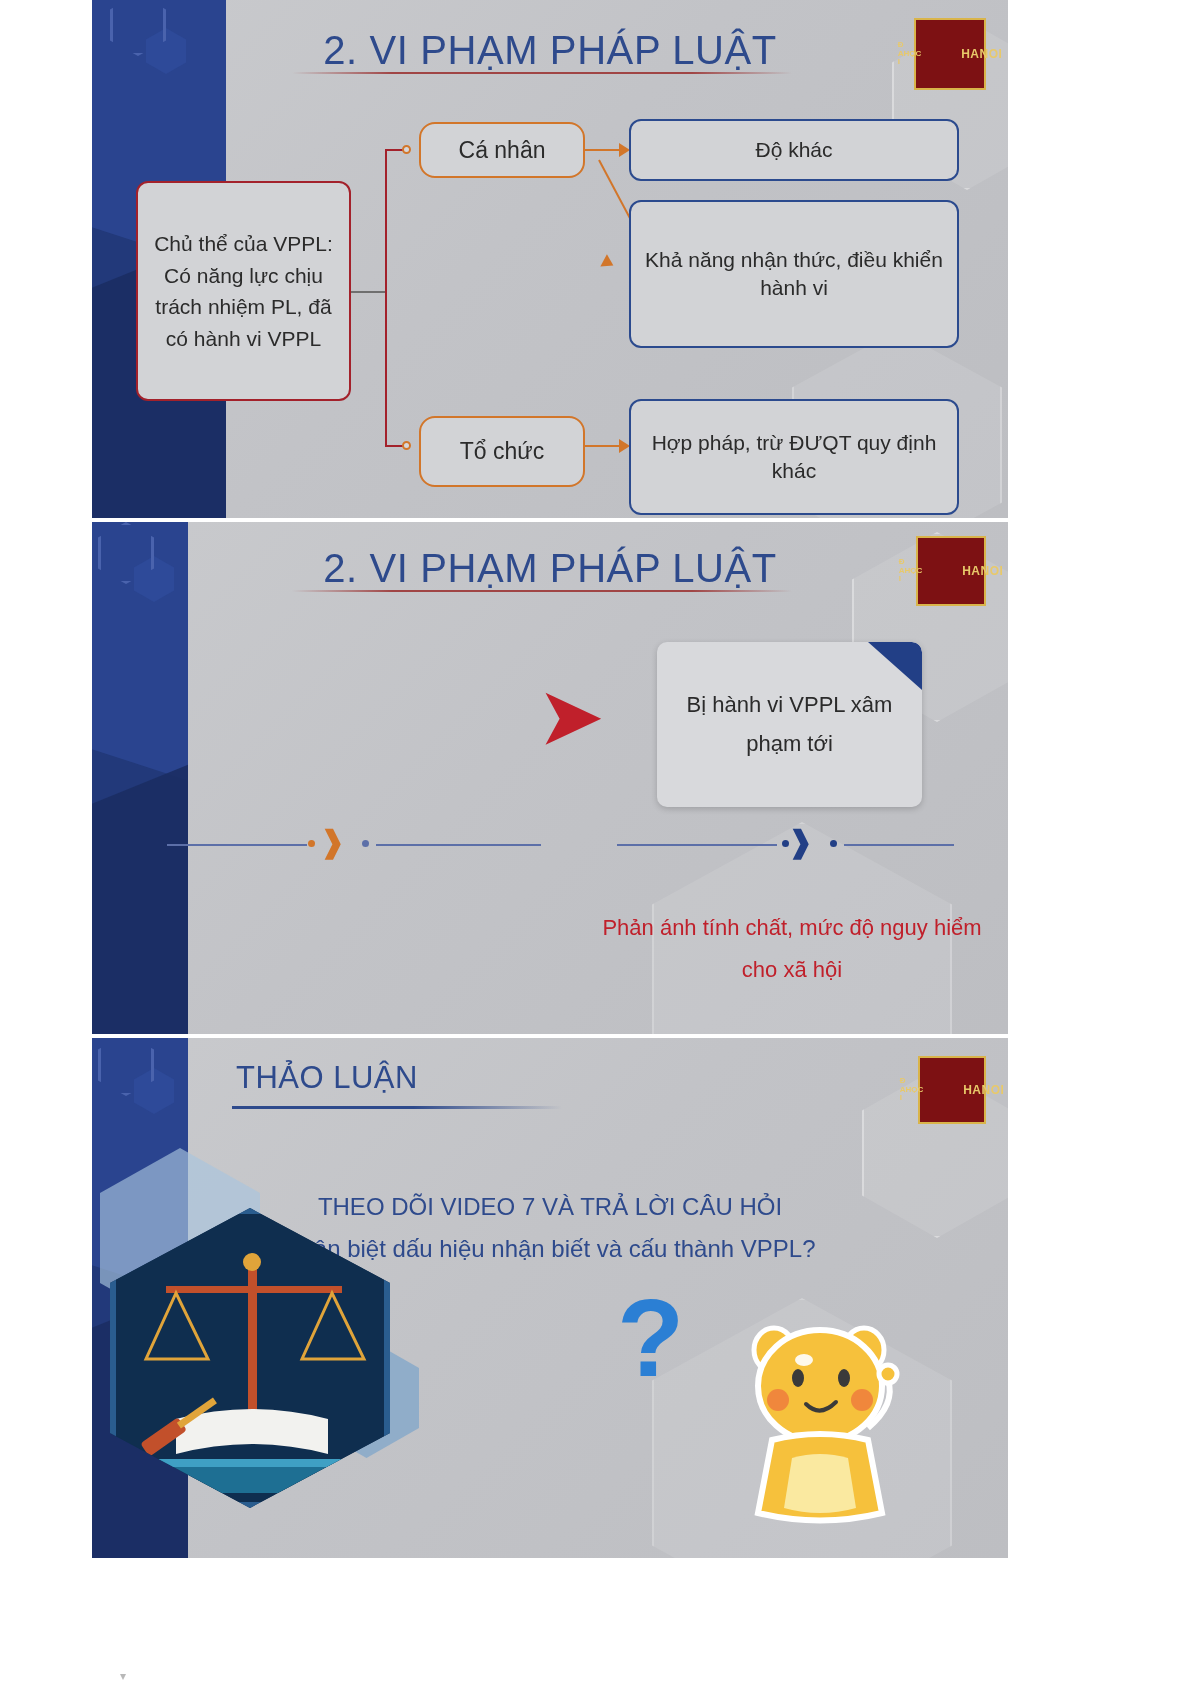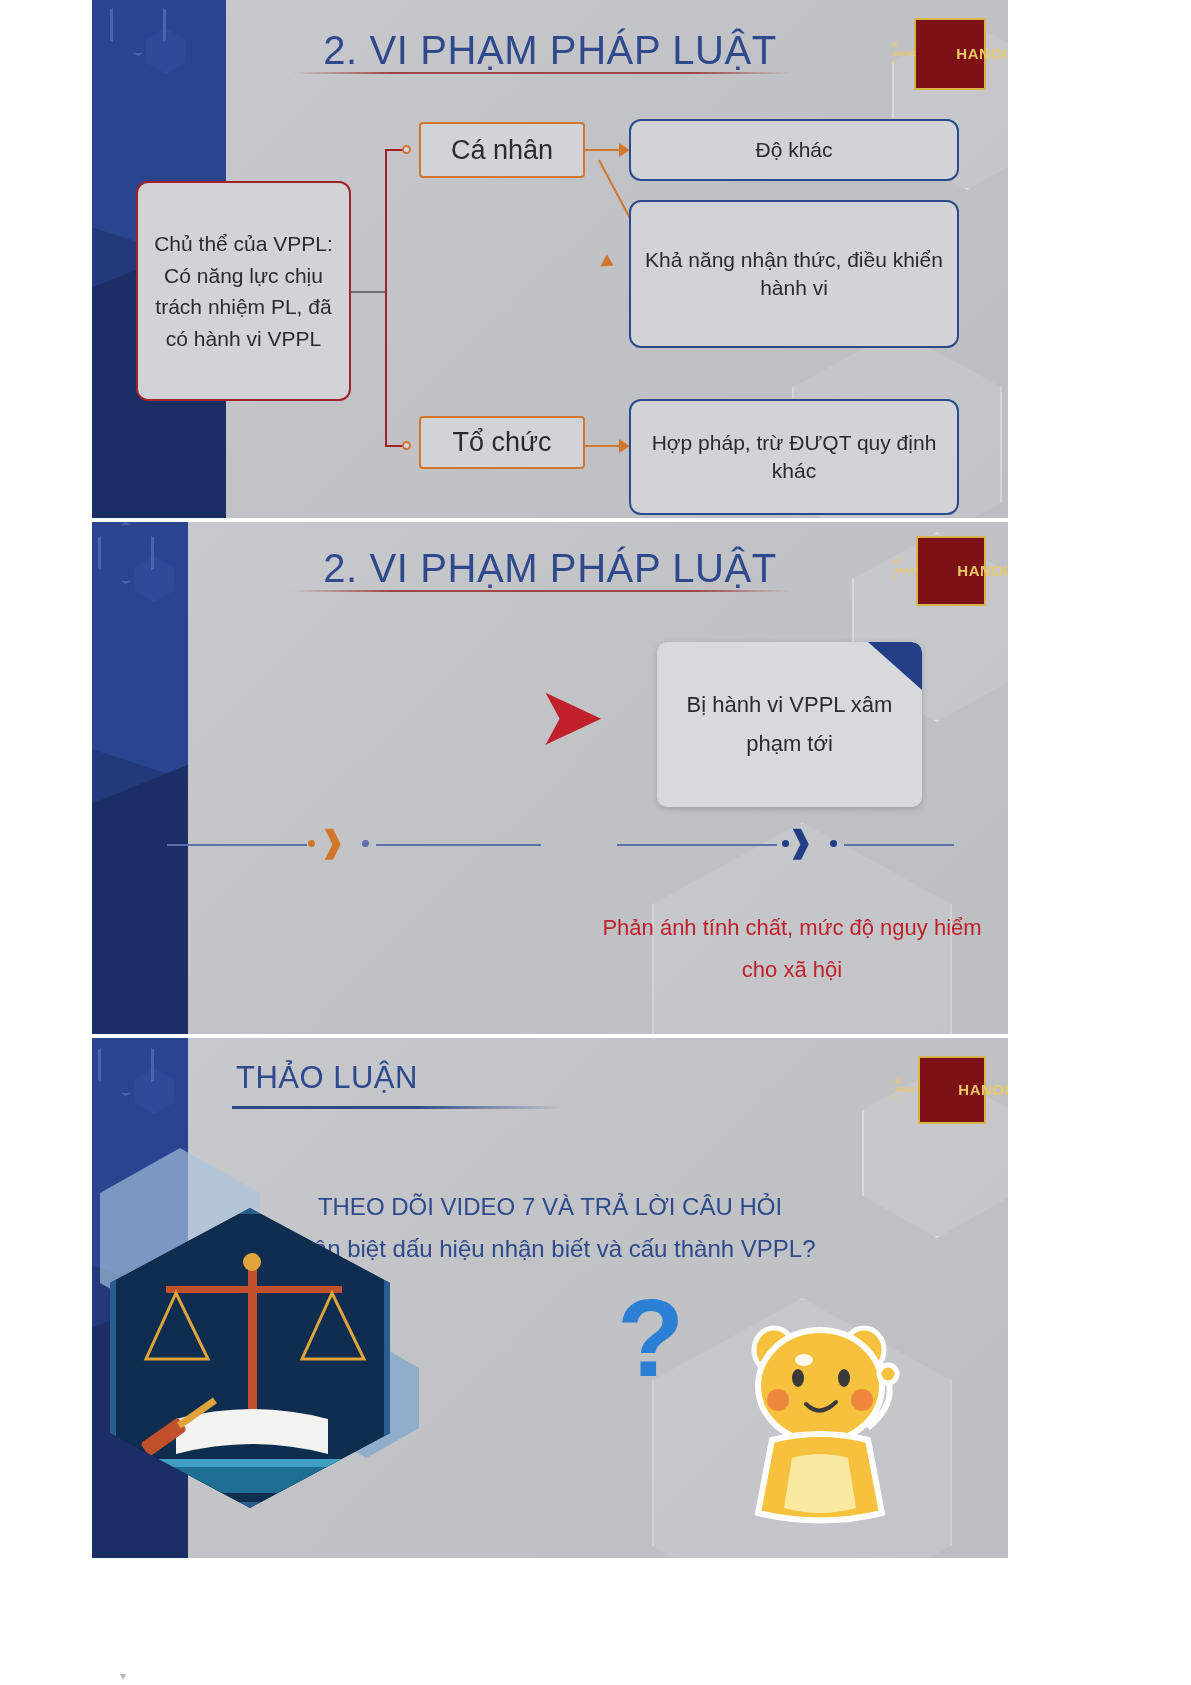--- a/index.html
+++ b/index.html
@@ -100,7 +100,7 @@
     margin-bottom: 2px;
   }
   .logo .hn {
-    font-size: 15px;
+    font-size: 12px;
     letter-spacing: .5px;
     padding-left: 40px;
   }

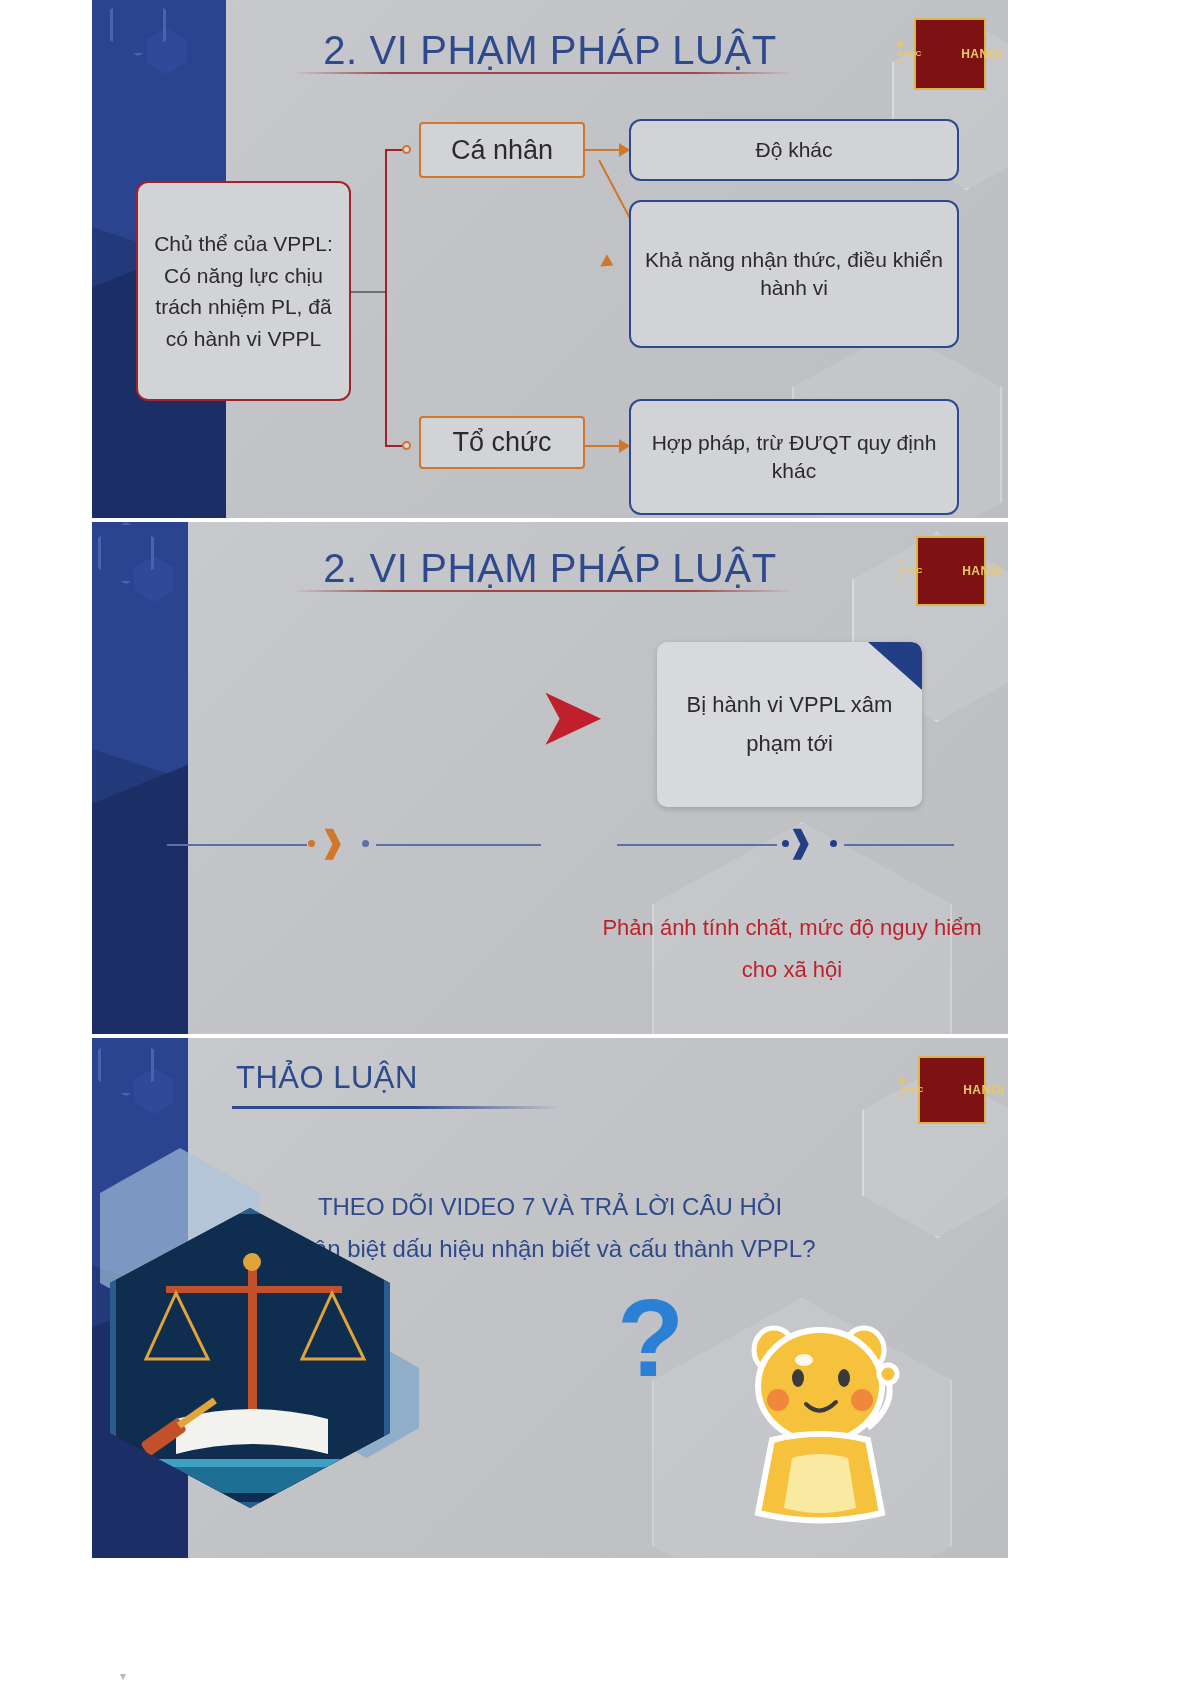--- a/index.html
+++ b/index.html
@@ -125,8 +125,8 @@
   }
   .node-orange {
     border: 2px solid #d2762a;
-    border-radius: 4px;
-    font-size: 27px;
+    border-radius: 16px;
+    font-size: 23px;
   }
   .node-blue {
     border: 2px solid #2b4a8e;

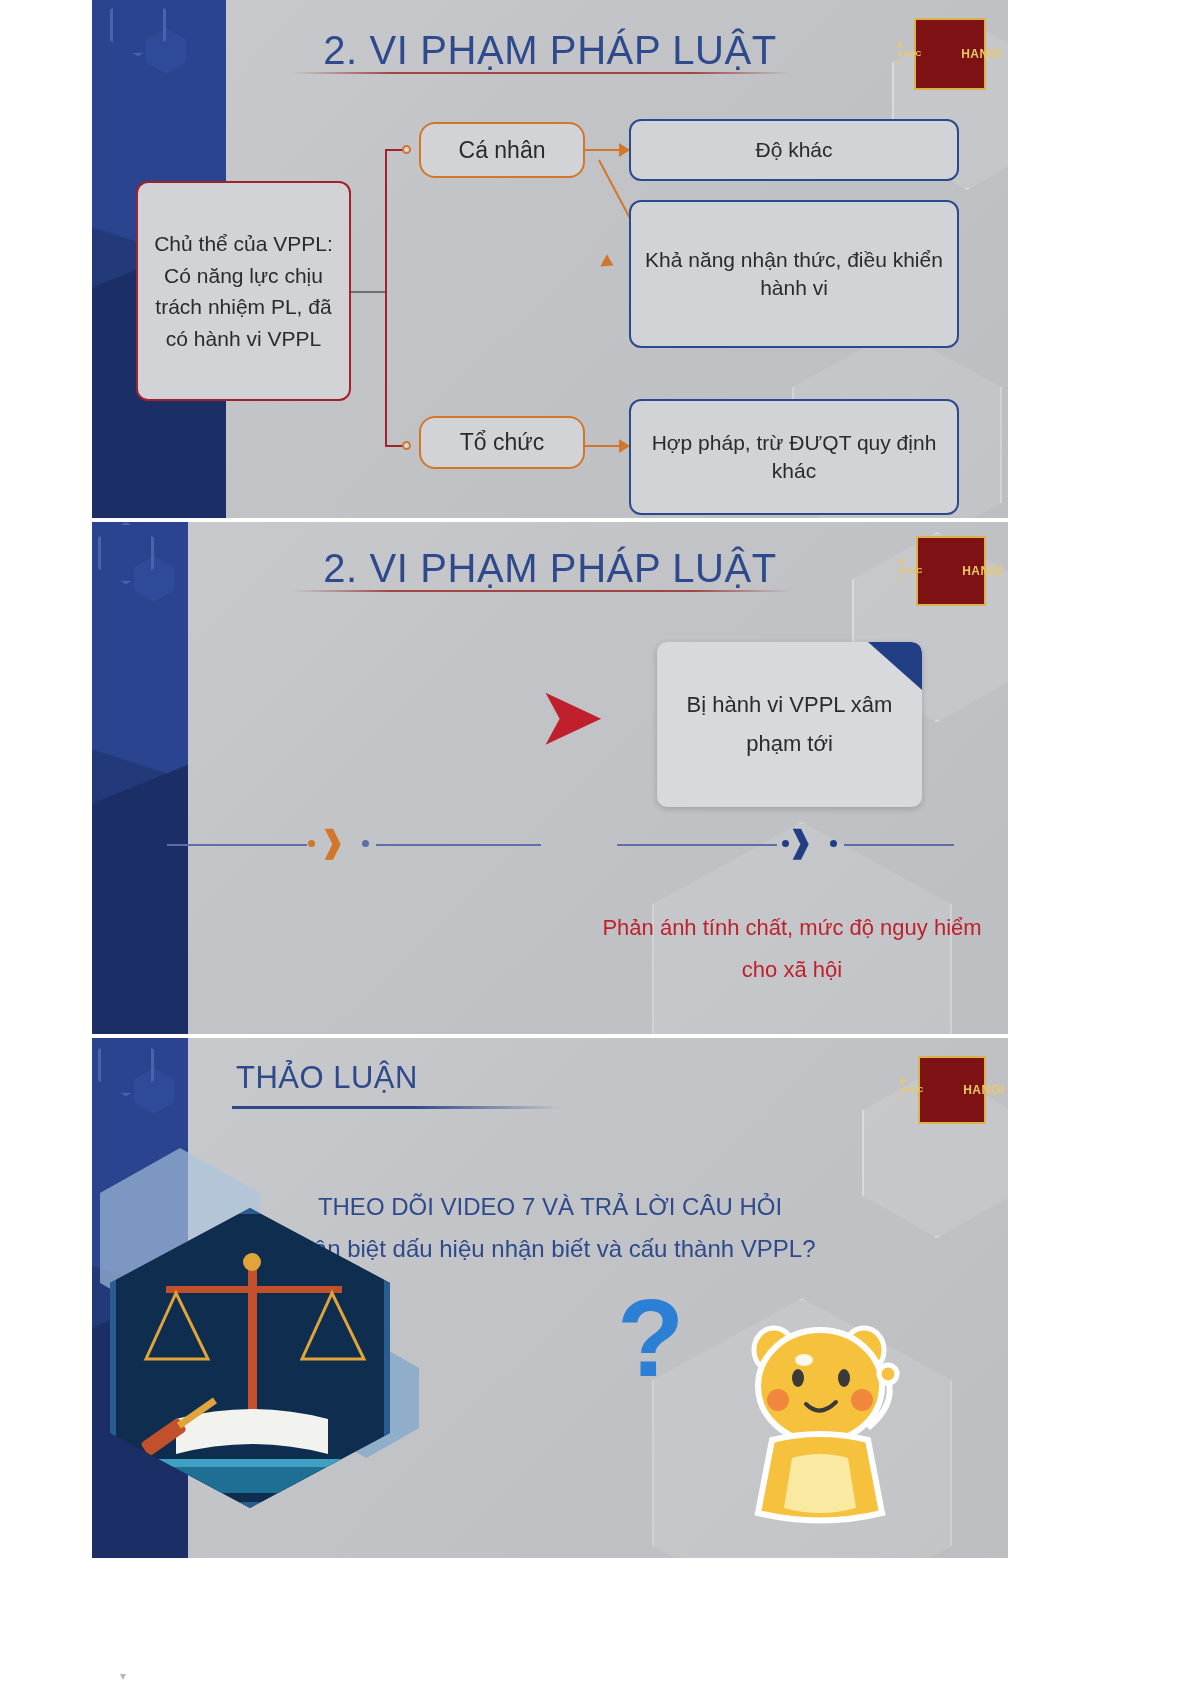--- a/index.html
+++ b/index.html
@@ -320,7 +320,7 @@
     <div class="dot-o" style="left:310px; top:441px;"></div>
 
     <div class="node node-orange" style="left:327px; top:122px; width:166px; height:56px;">Cá nhân</div>
-    <div class="node node-orange" style="left:327px; top:416px; width:166px; height:53px;">Tổ chức</div>
+    <div class="node node-orange" style="left:327px; top:416px; width:166px; height:71px;">Tổ chức</div>
 
     <div class="line-orange" style="left:493px; top:149px; width:34px; height:2px;"></div>
     <div class="arrow-orange" style="left:527px; top:143px;"></div>

